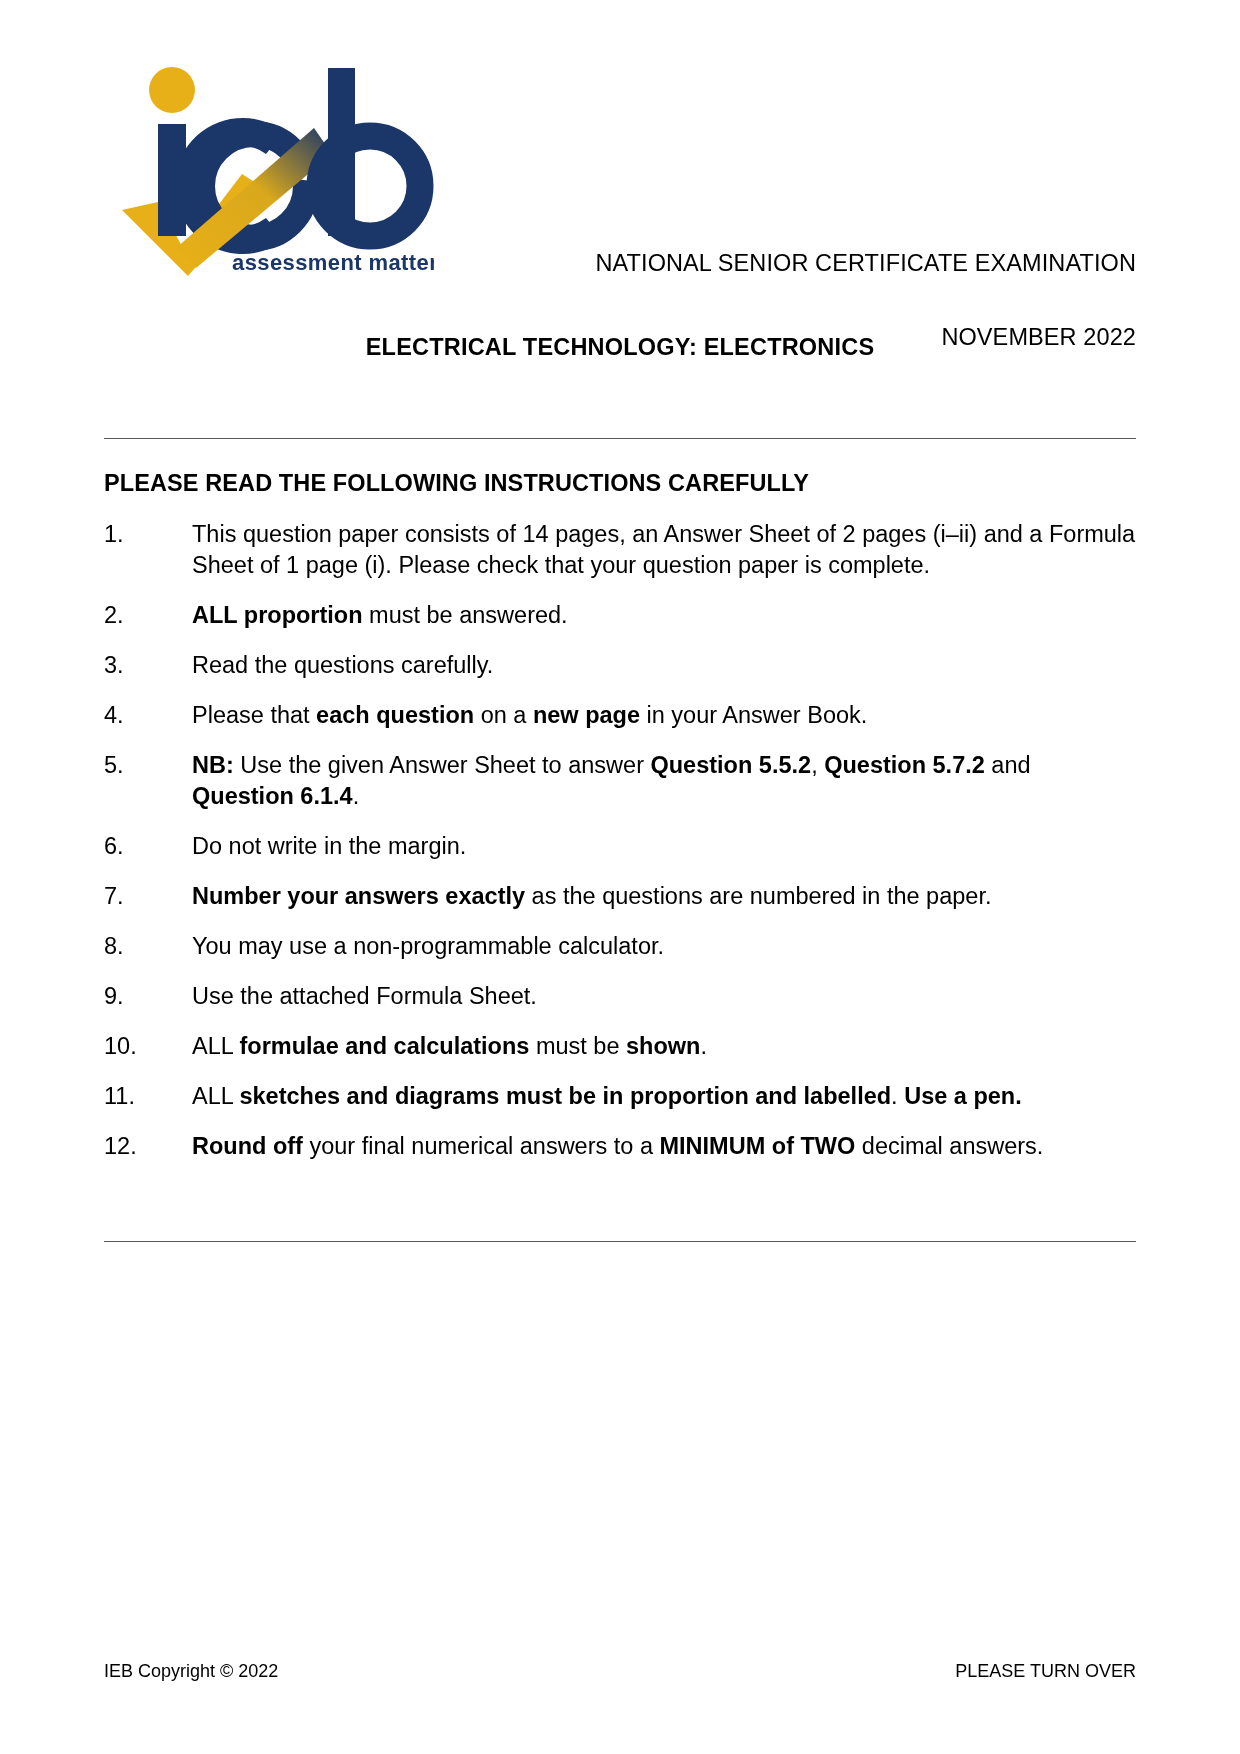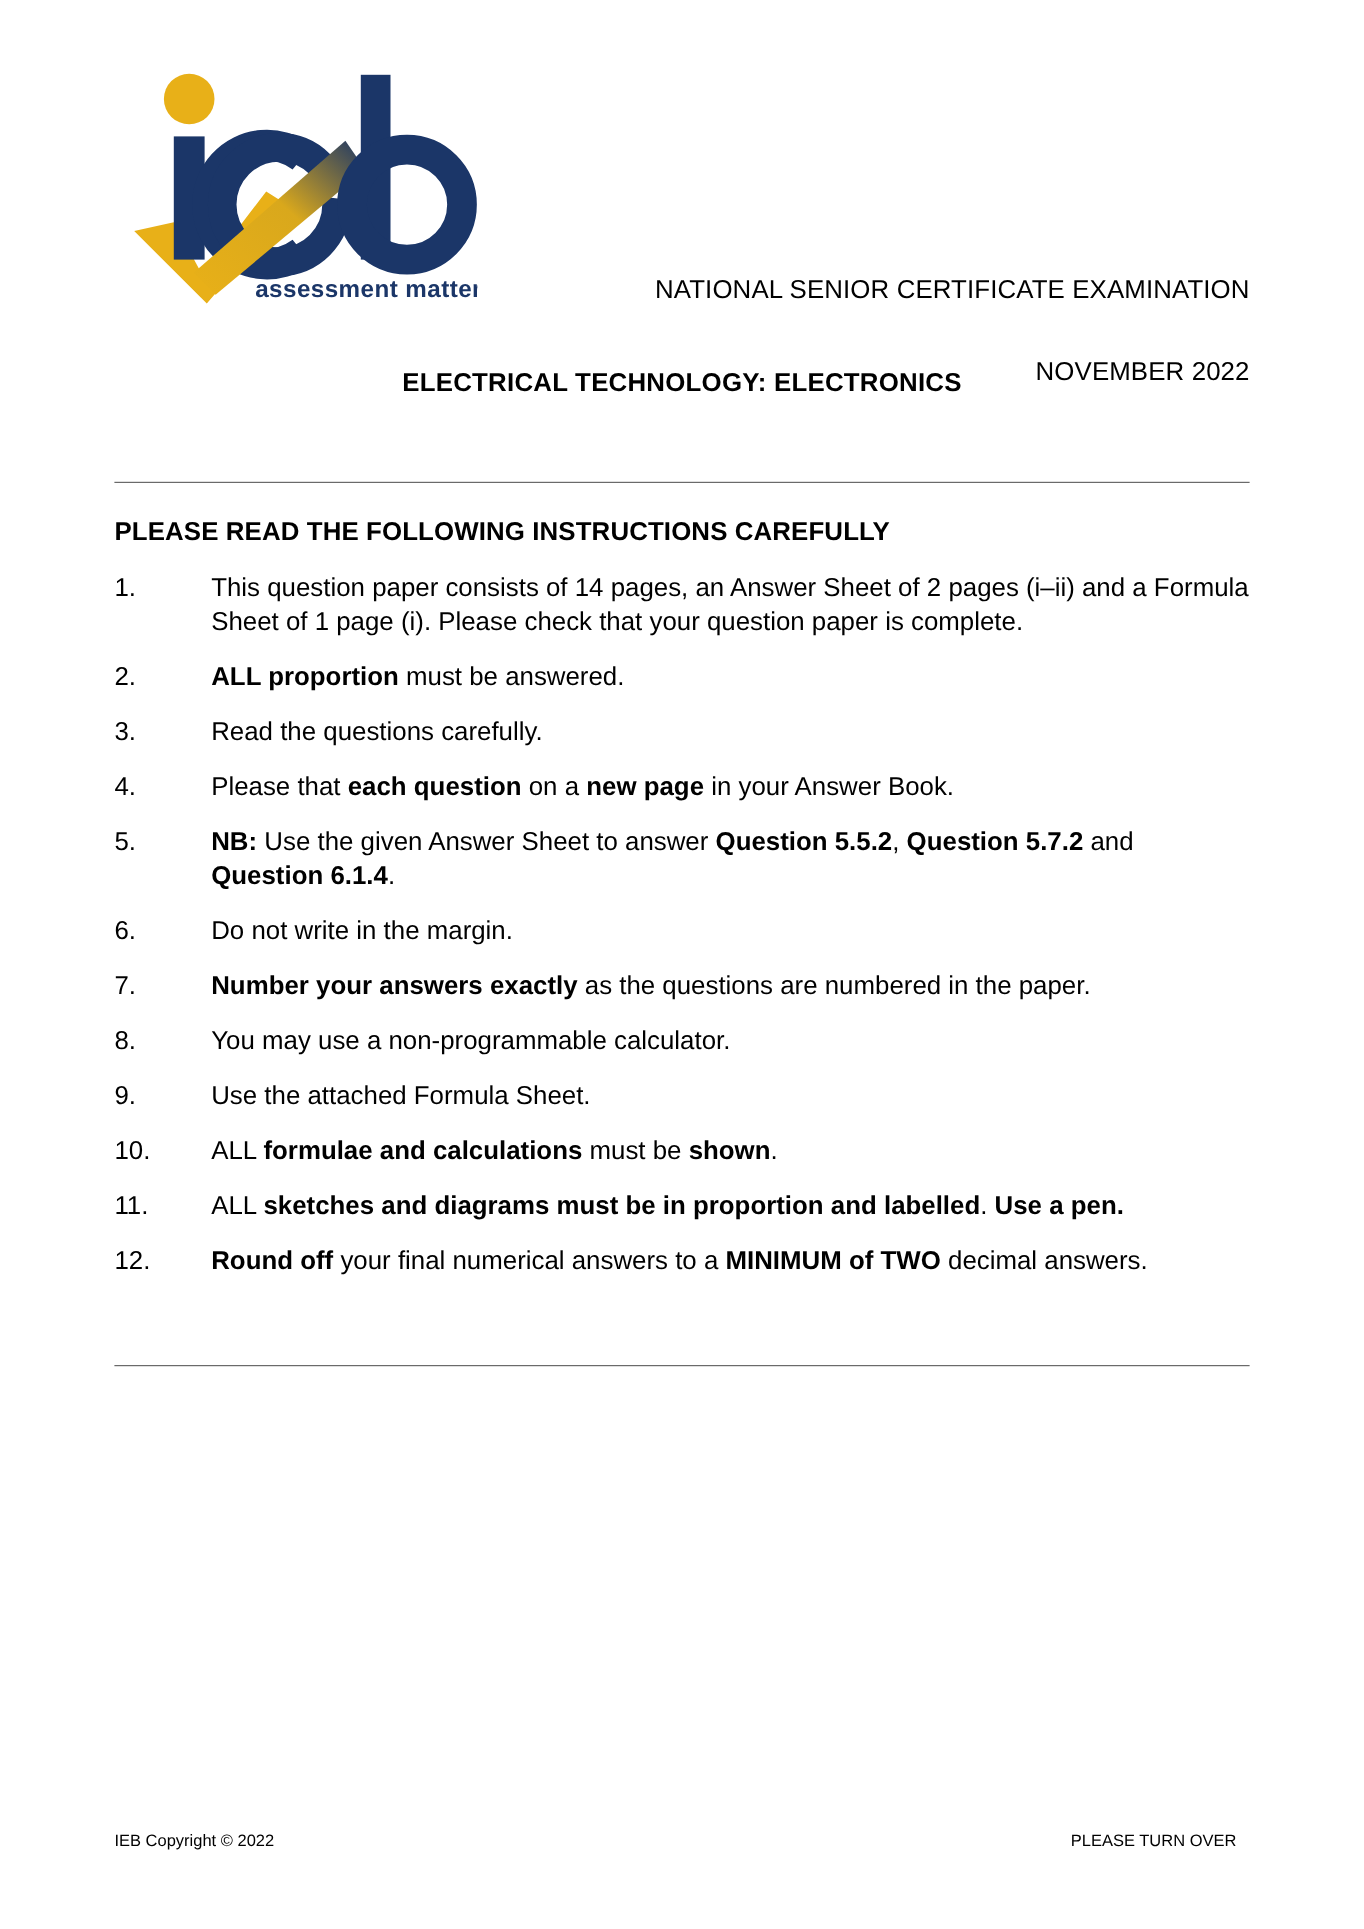--- a/index.html
+++ b/index.html
@@ -124,10 +124,10 @@
     position: absolute;
     bottom: 72px;
     left: 104px;
-    right: 116px;
+    right: 104px;
     display: flex;
     justify-content: space-between;
-    font-size: 15px;
+    font-size: 18px;
     gap: 28px;
   }
 </style>

